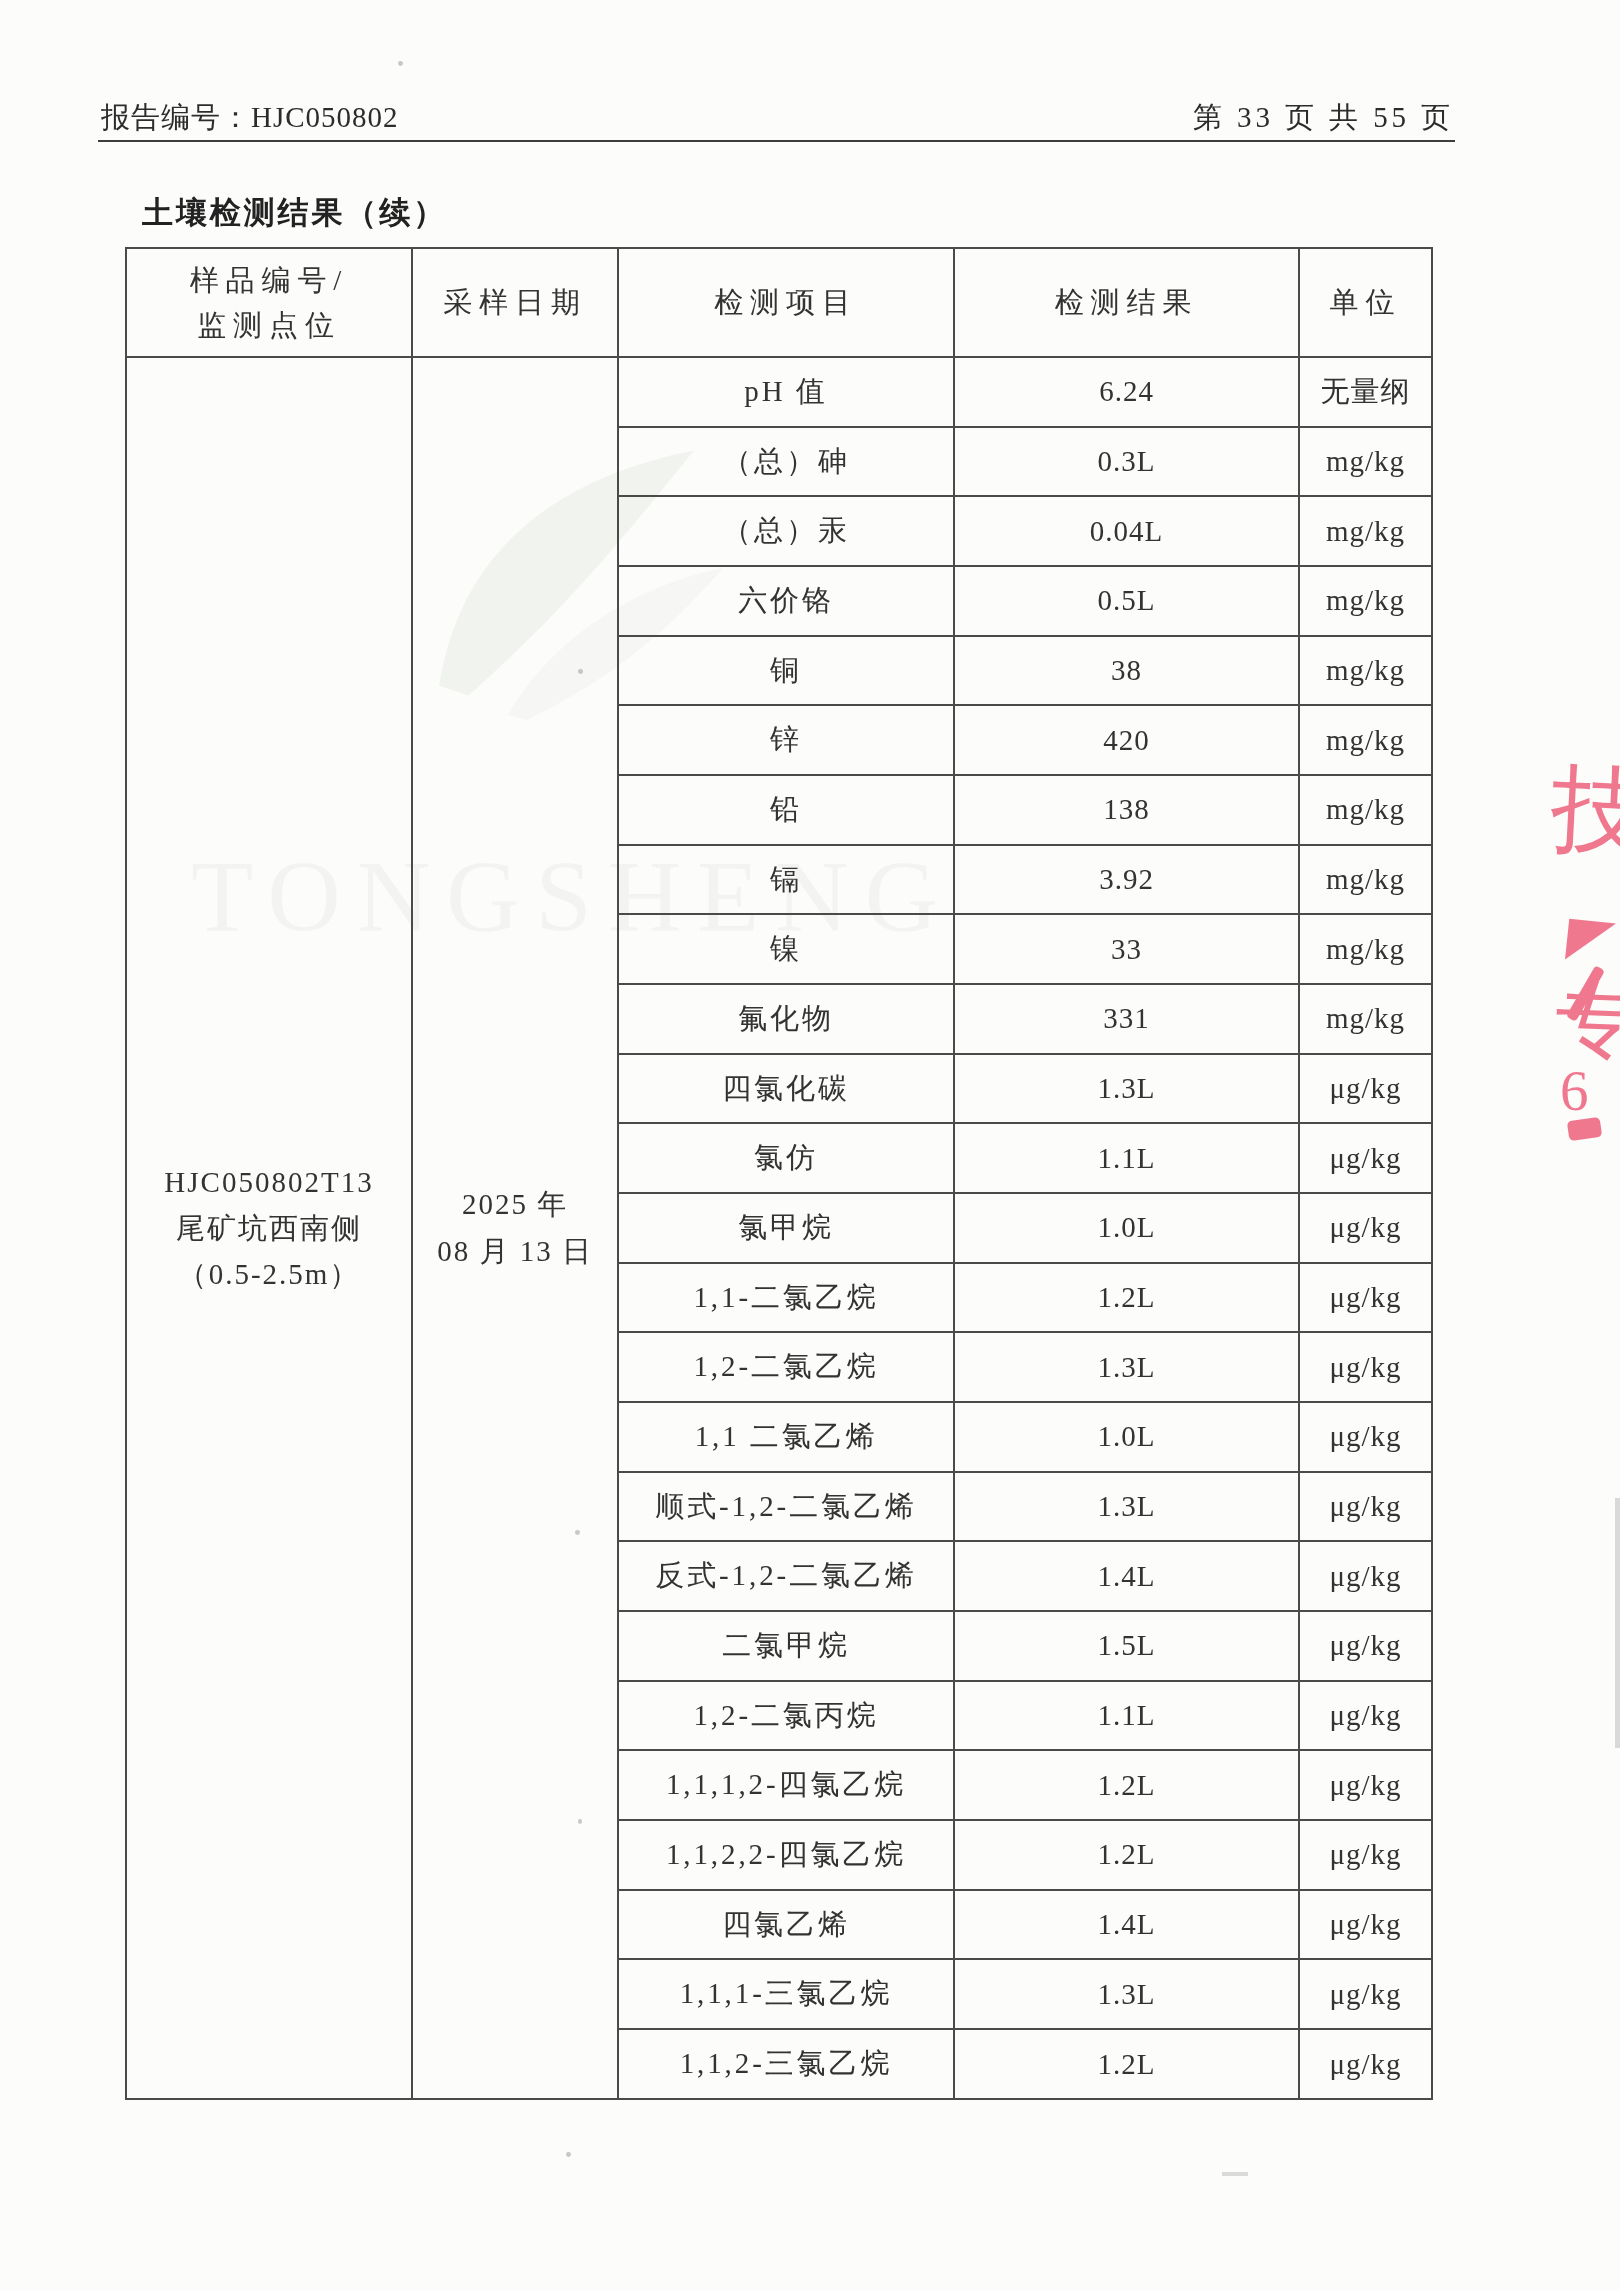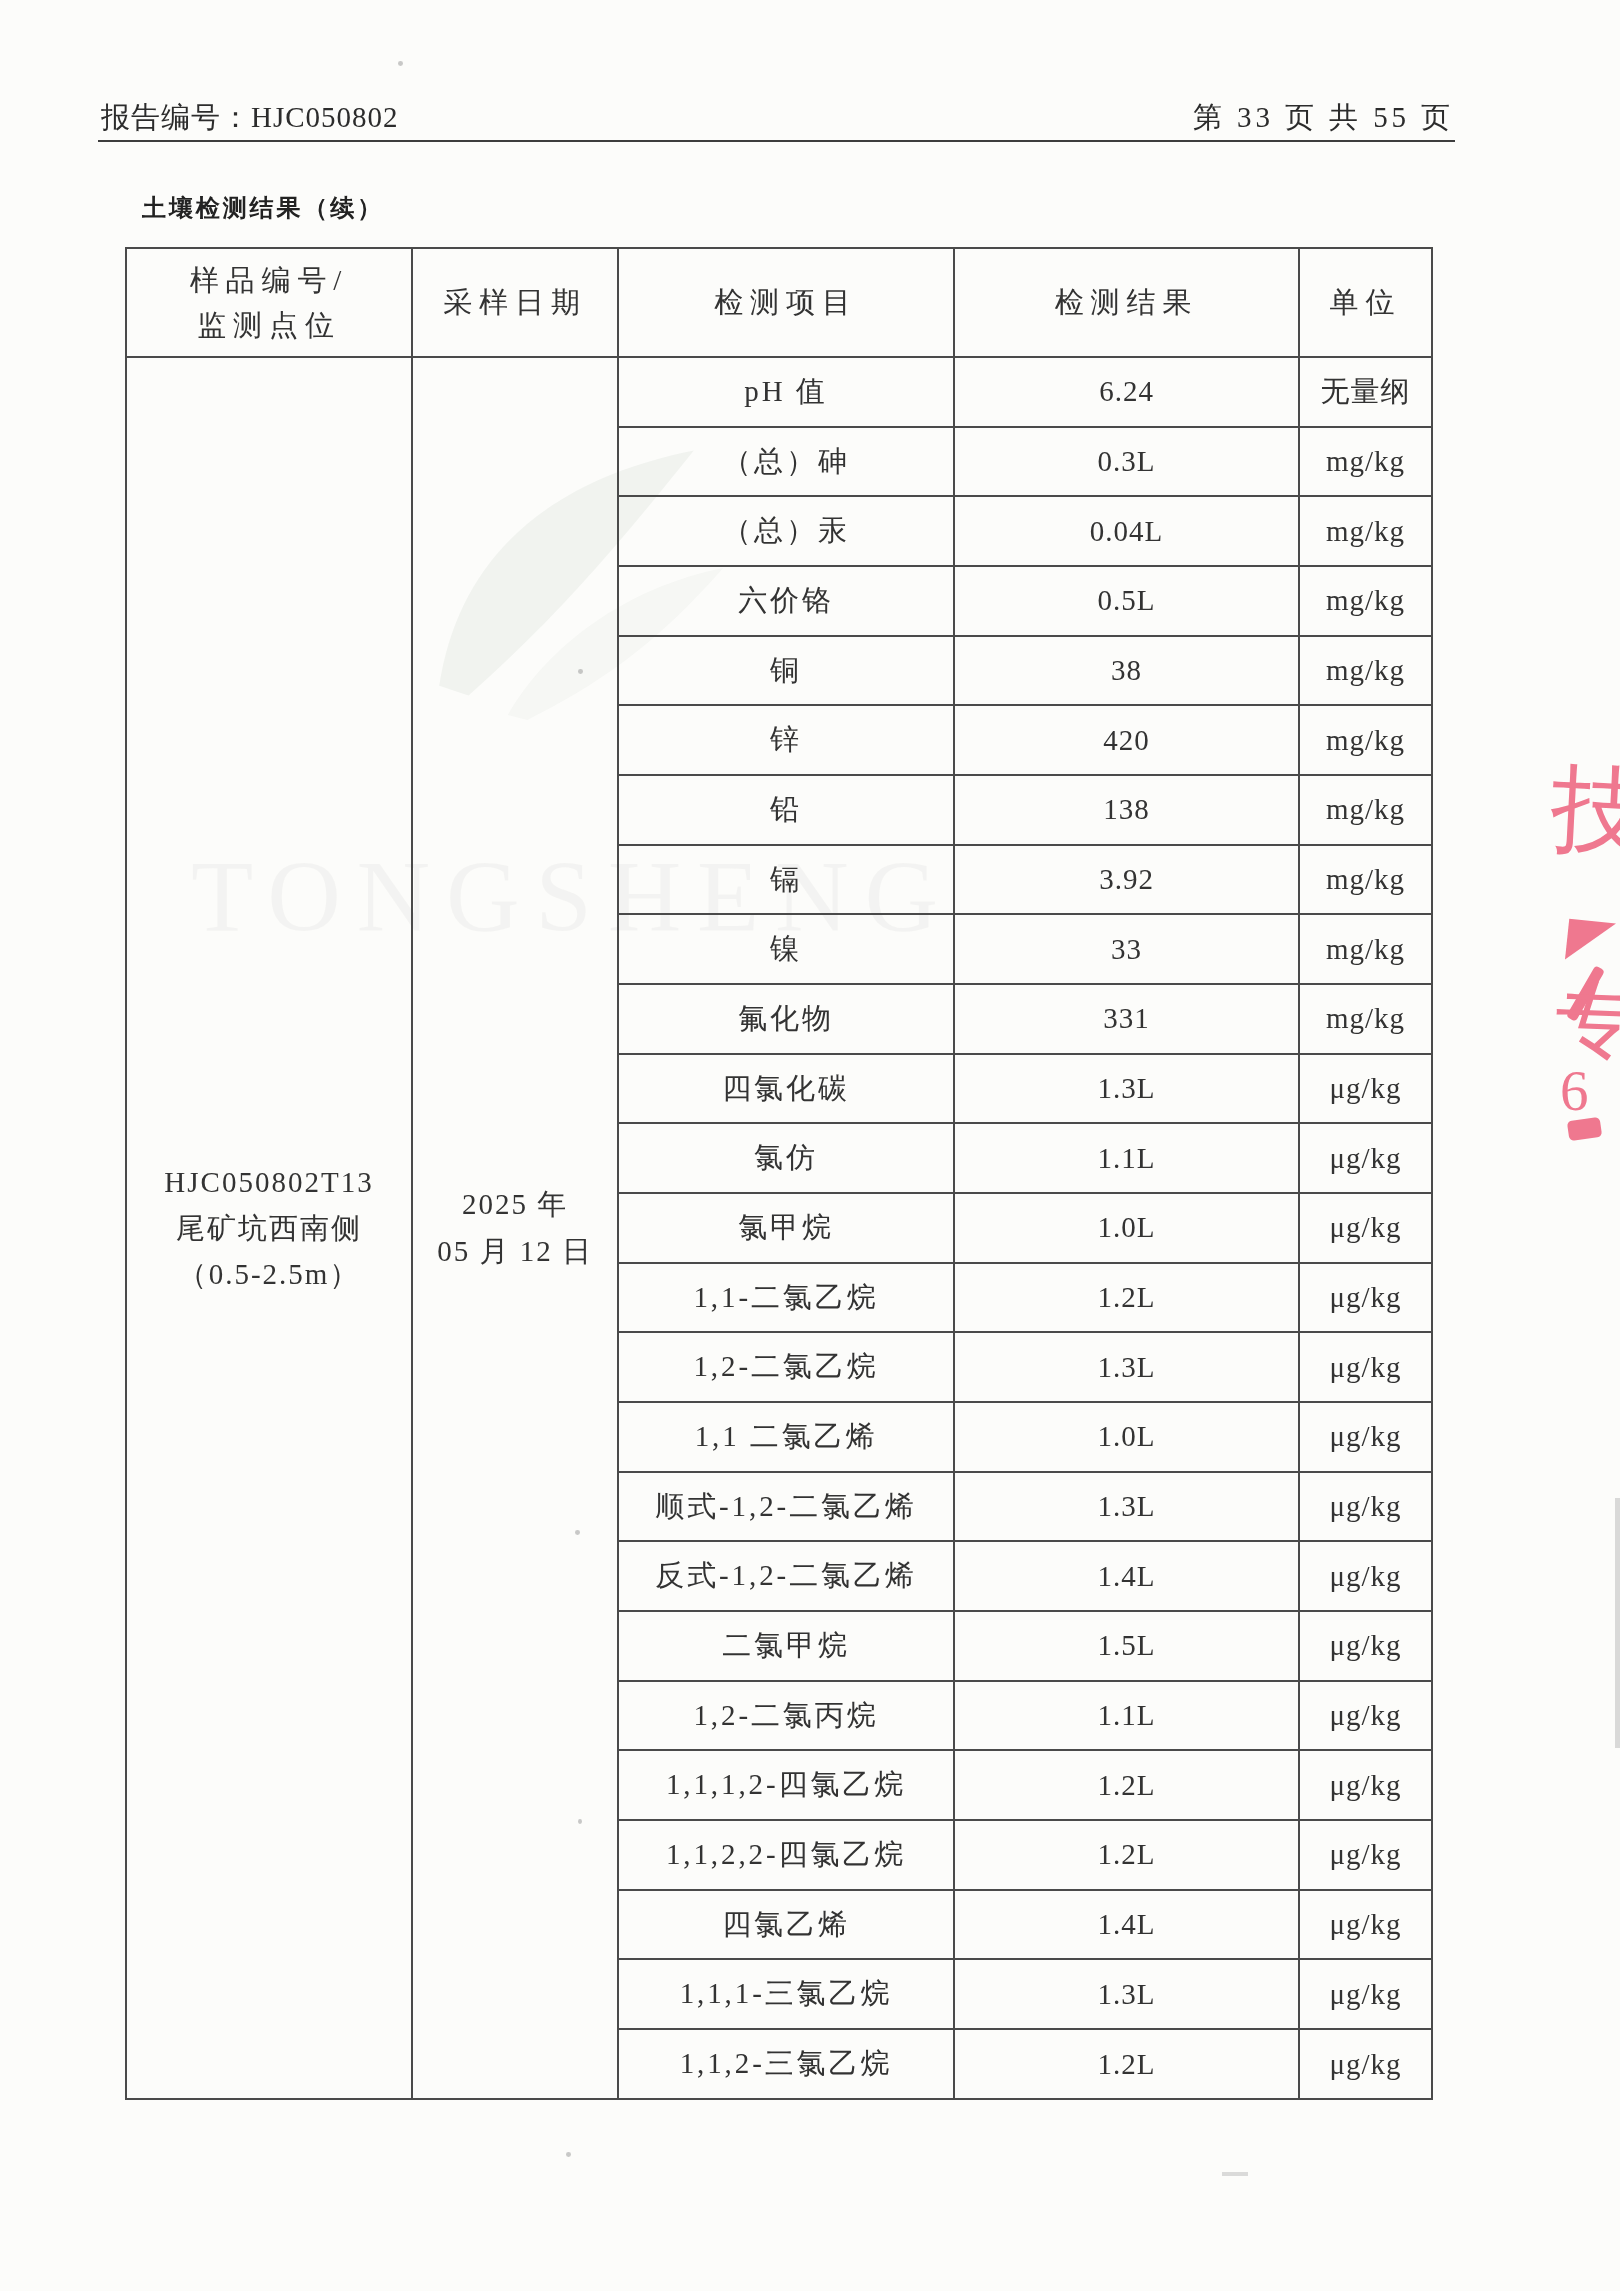--- a/index.html
+++ b/index.html
@@ -25,7 +25,7 @@
   
   .doc-title{
     position:absolute;left:142px;top:192px;
-    font-size:24px;font-weight:700;letter-spacing:2.9px;color:#222;
+    font-size:31px;font-weight:700;letter-spacing:2.9px;color:#222;
   }
   
   .watermark-text{

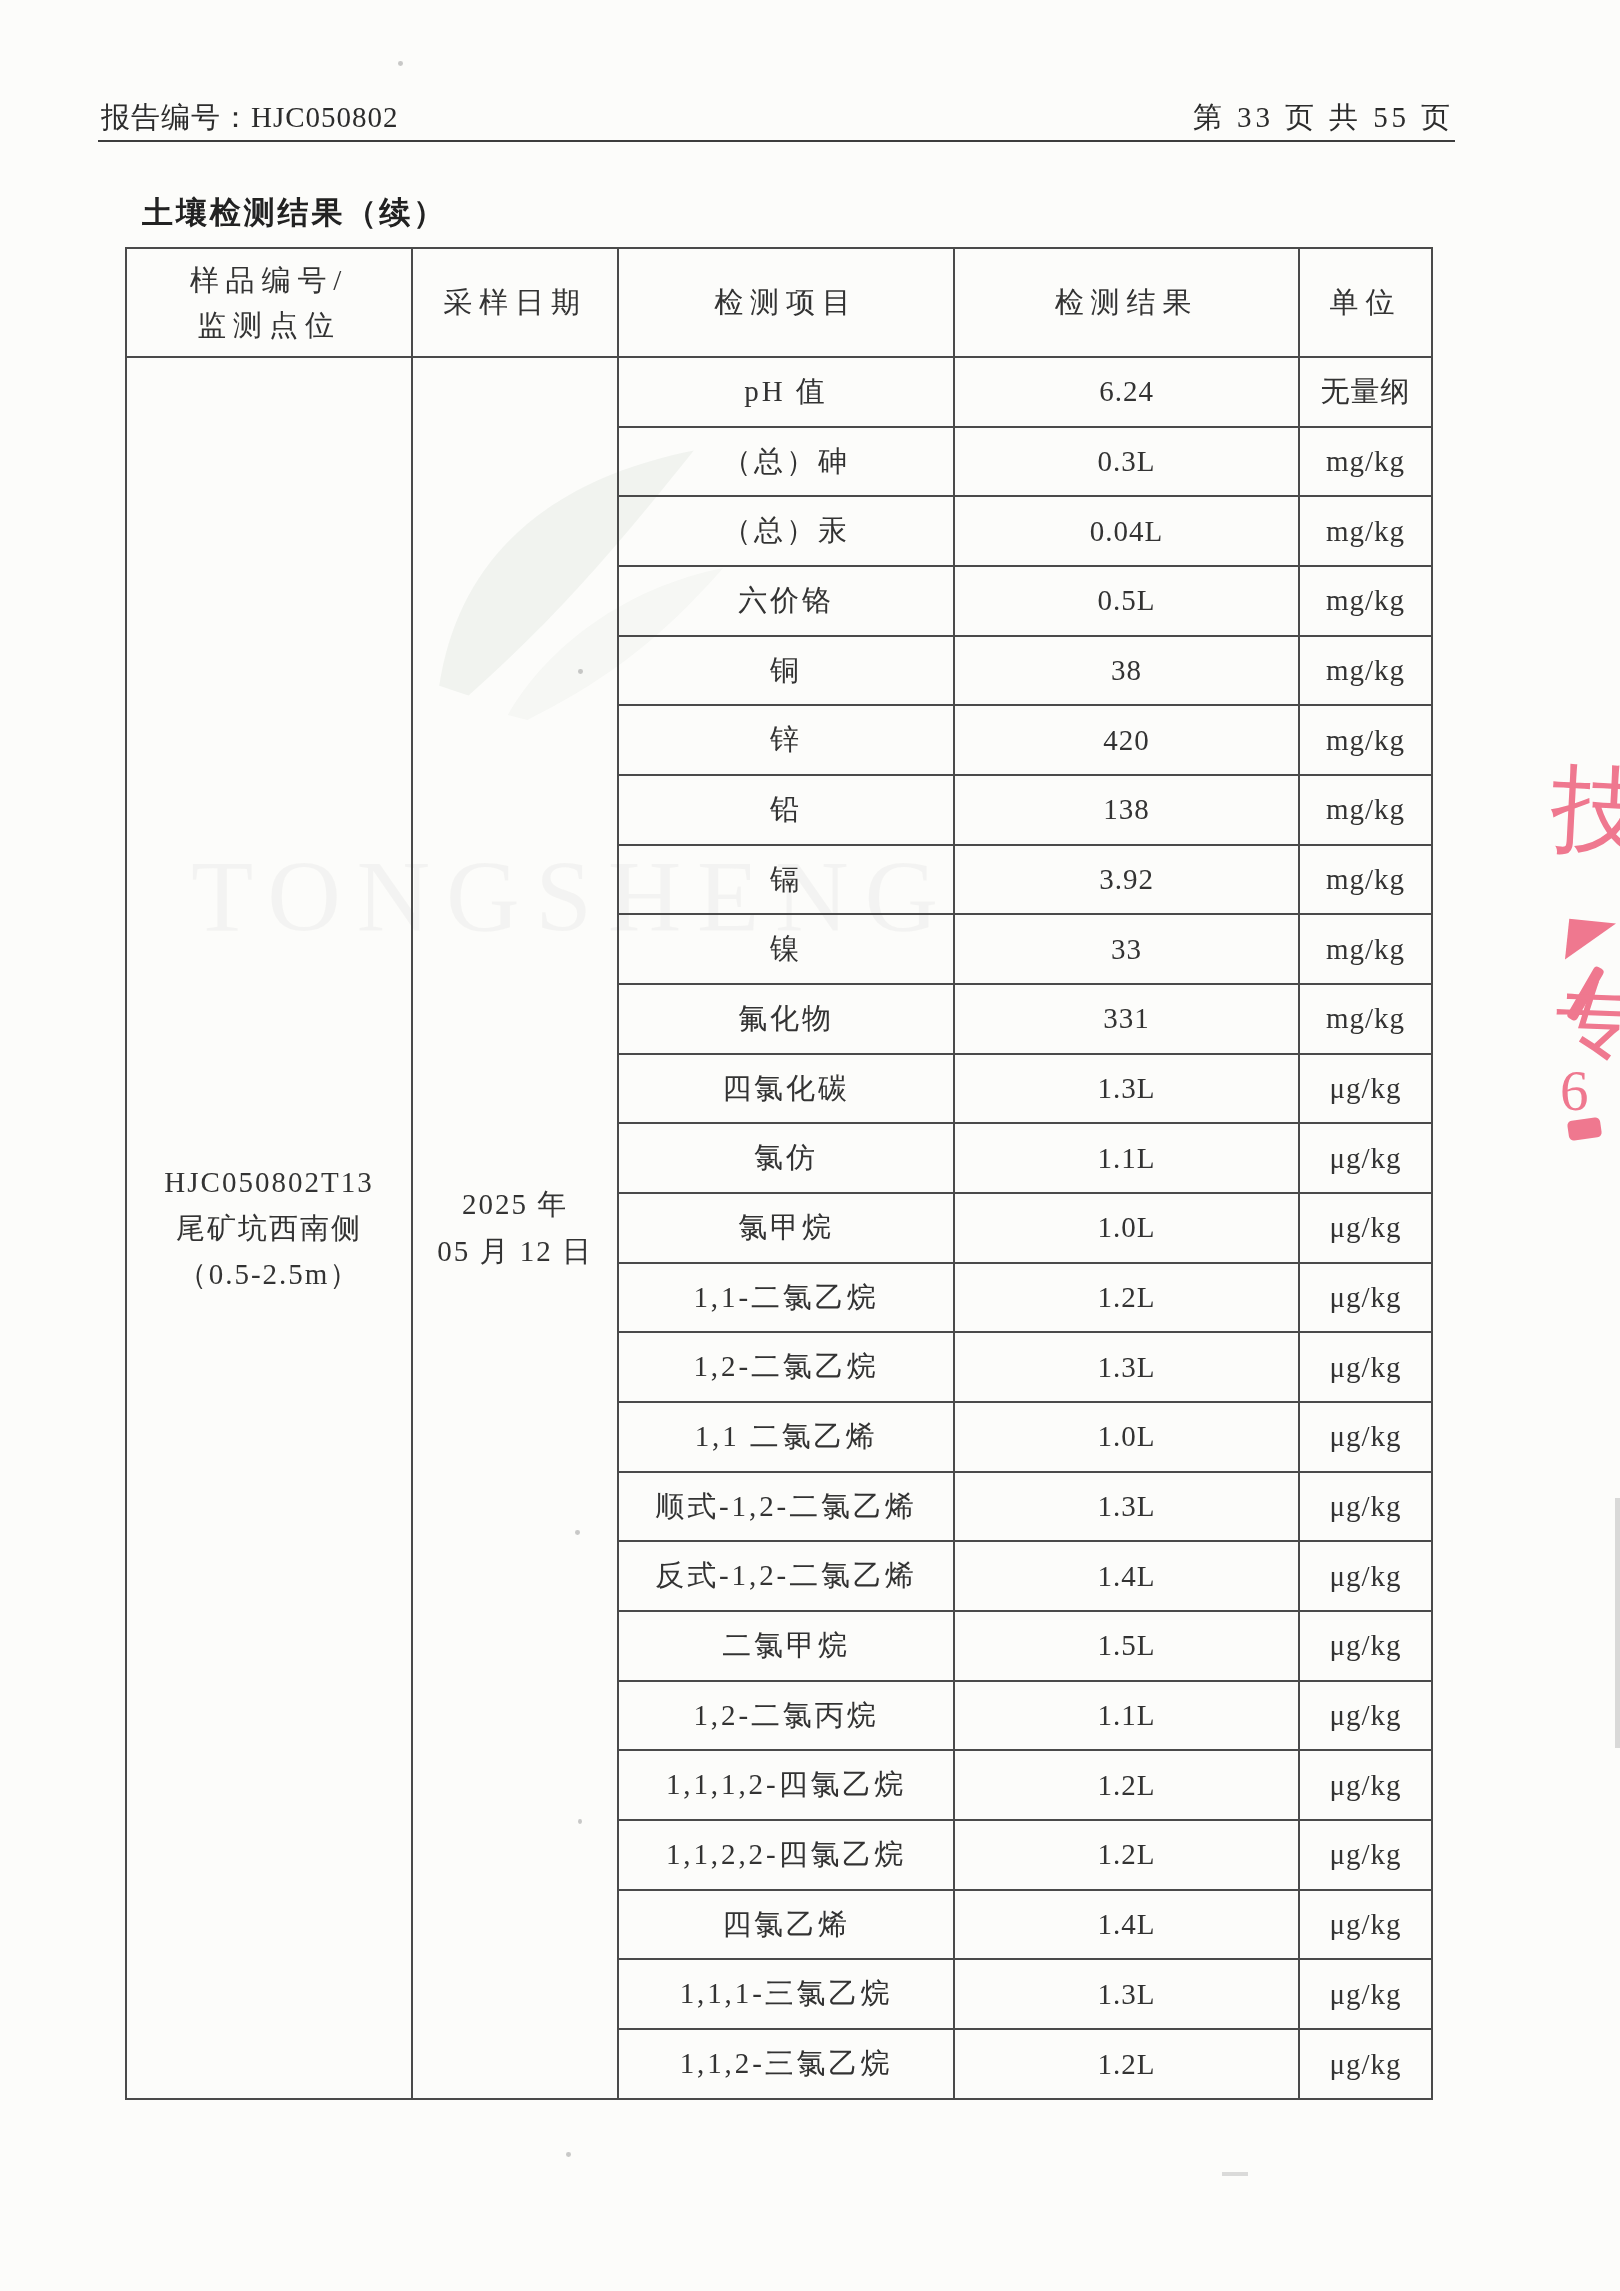--- a/index.html
+++ b/index.html
@@ -131,7 +131,7 @@
           </td>
           <td class="date-cell" rowspan="25">
             <div>2025 年</div>
-            <div>05 月 12 日</div>
+            <div>08 月 13 日</div>
           </td>
           <td class="item-cell">pH 值</td>
           <td class="result-cell">6.24</td>

